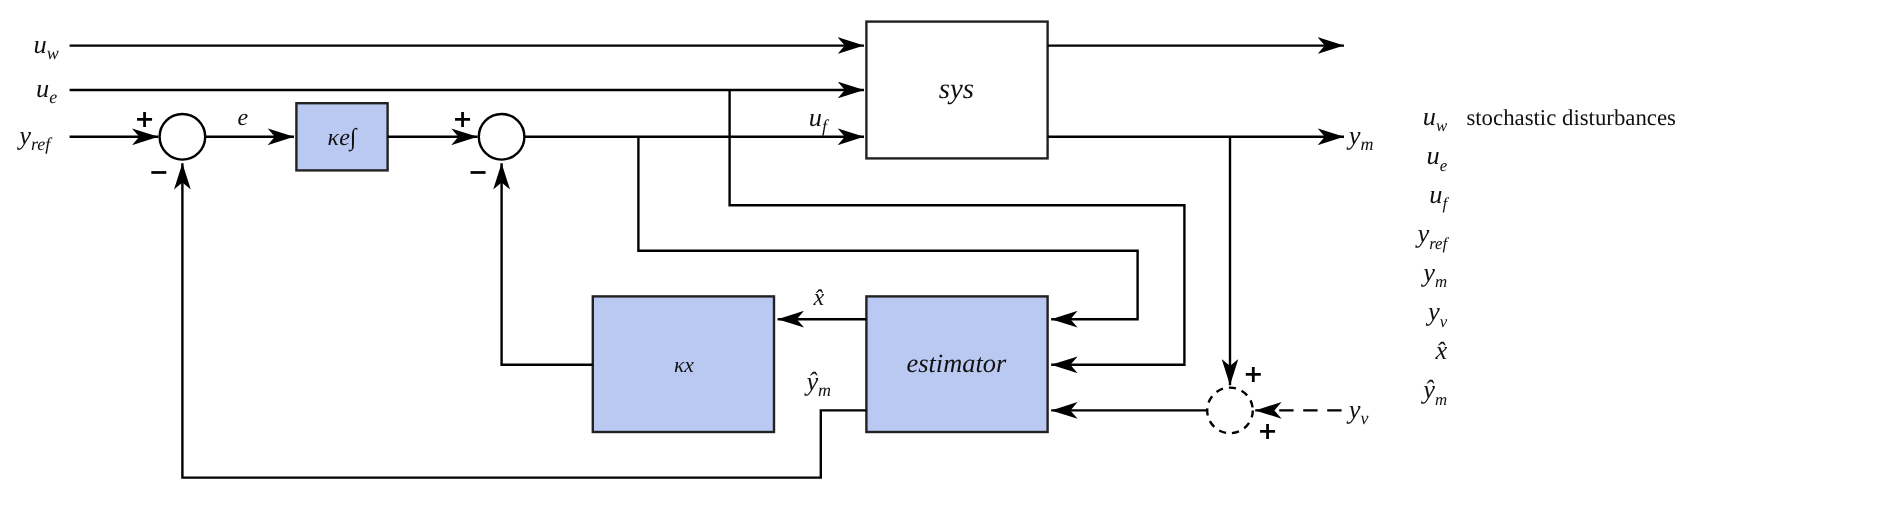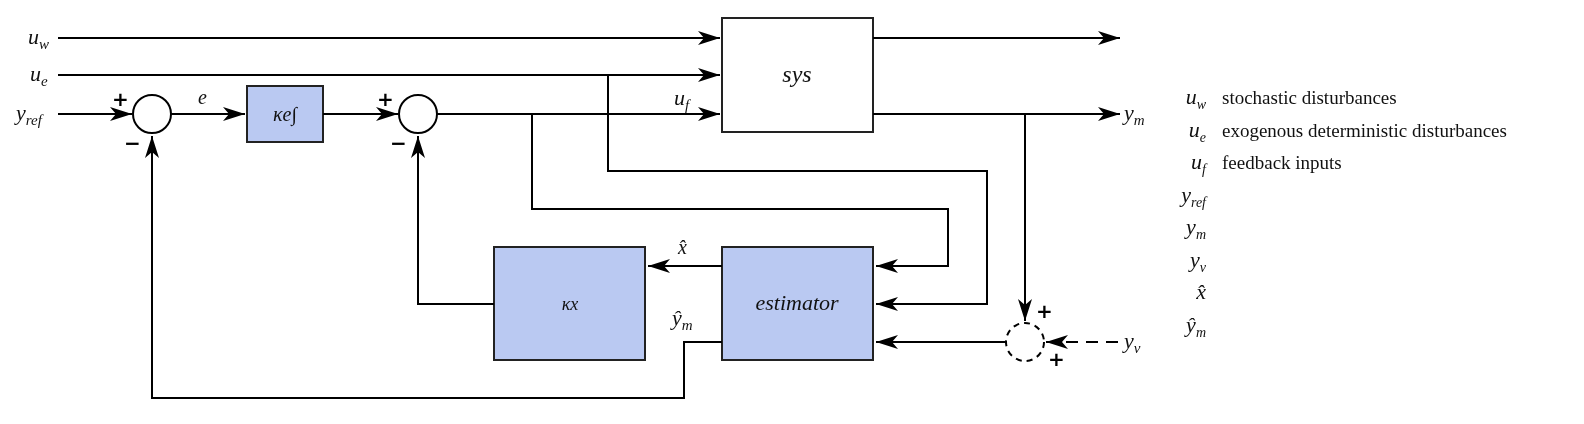--- a/index.html
+++ b/index.html
@@ -125,7 +125,6 @@
     </div>
     <div class="legend-row">
       <span class="legend-sym"><span>u</span><sub>e</sub></span>
-      <span class="legend-desc">exogenous deterministic disturbances</span>
     </div>
     <div class="legend-row">
       <span class="legend-sym"><span>u</span><sub>f</sub></span>

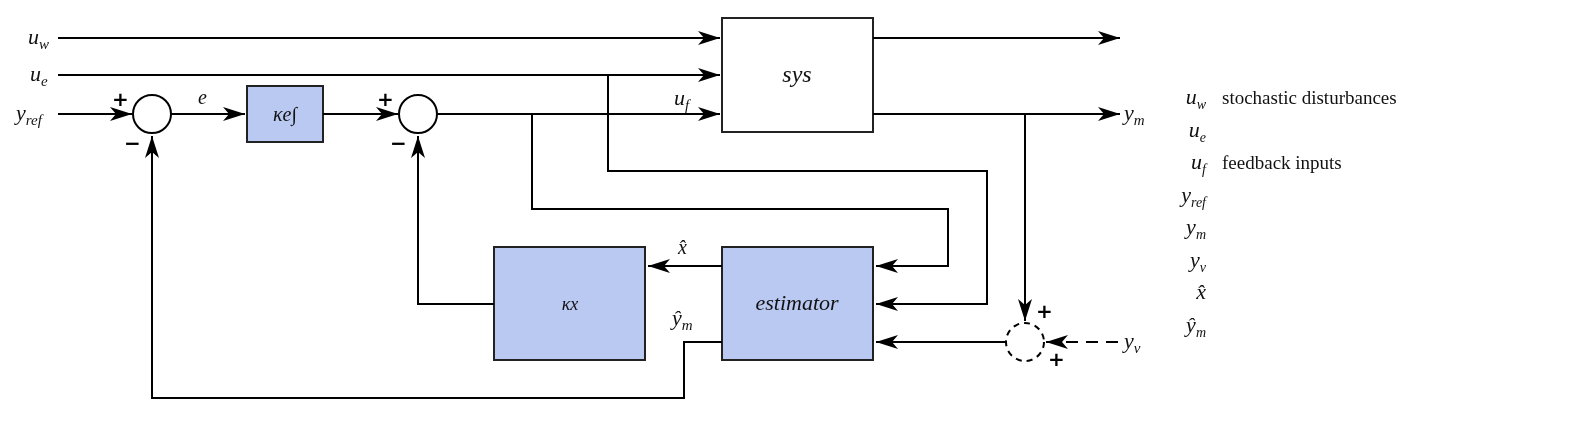--- a/index.html
+++ b/index.html
@@ -128,7 +128,6 @@
     </div>
     <div class="legend-row">
       <span class="legend-sym"><span>u</span><sub>f</sub></span>
-      <span class="legend-desc">feedback inputs</span>
     </div>
     <div class="legend-row">
       <span class="legend-sym"><span>y</span><sub>ref</sub></span>

